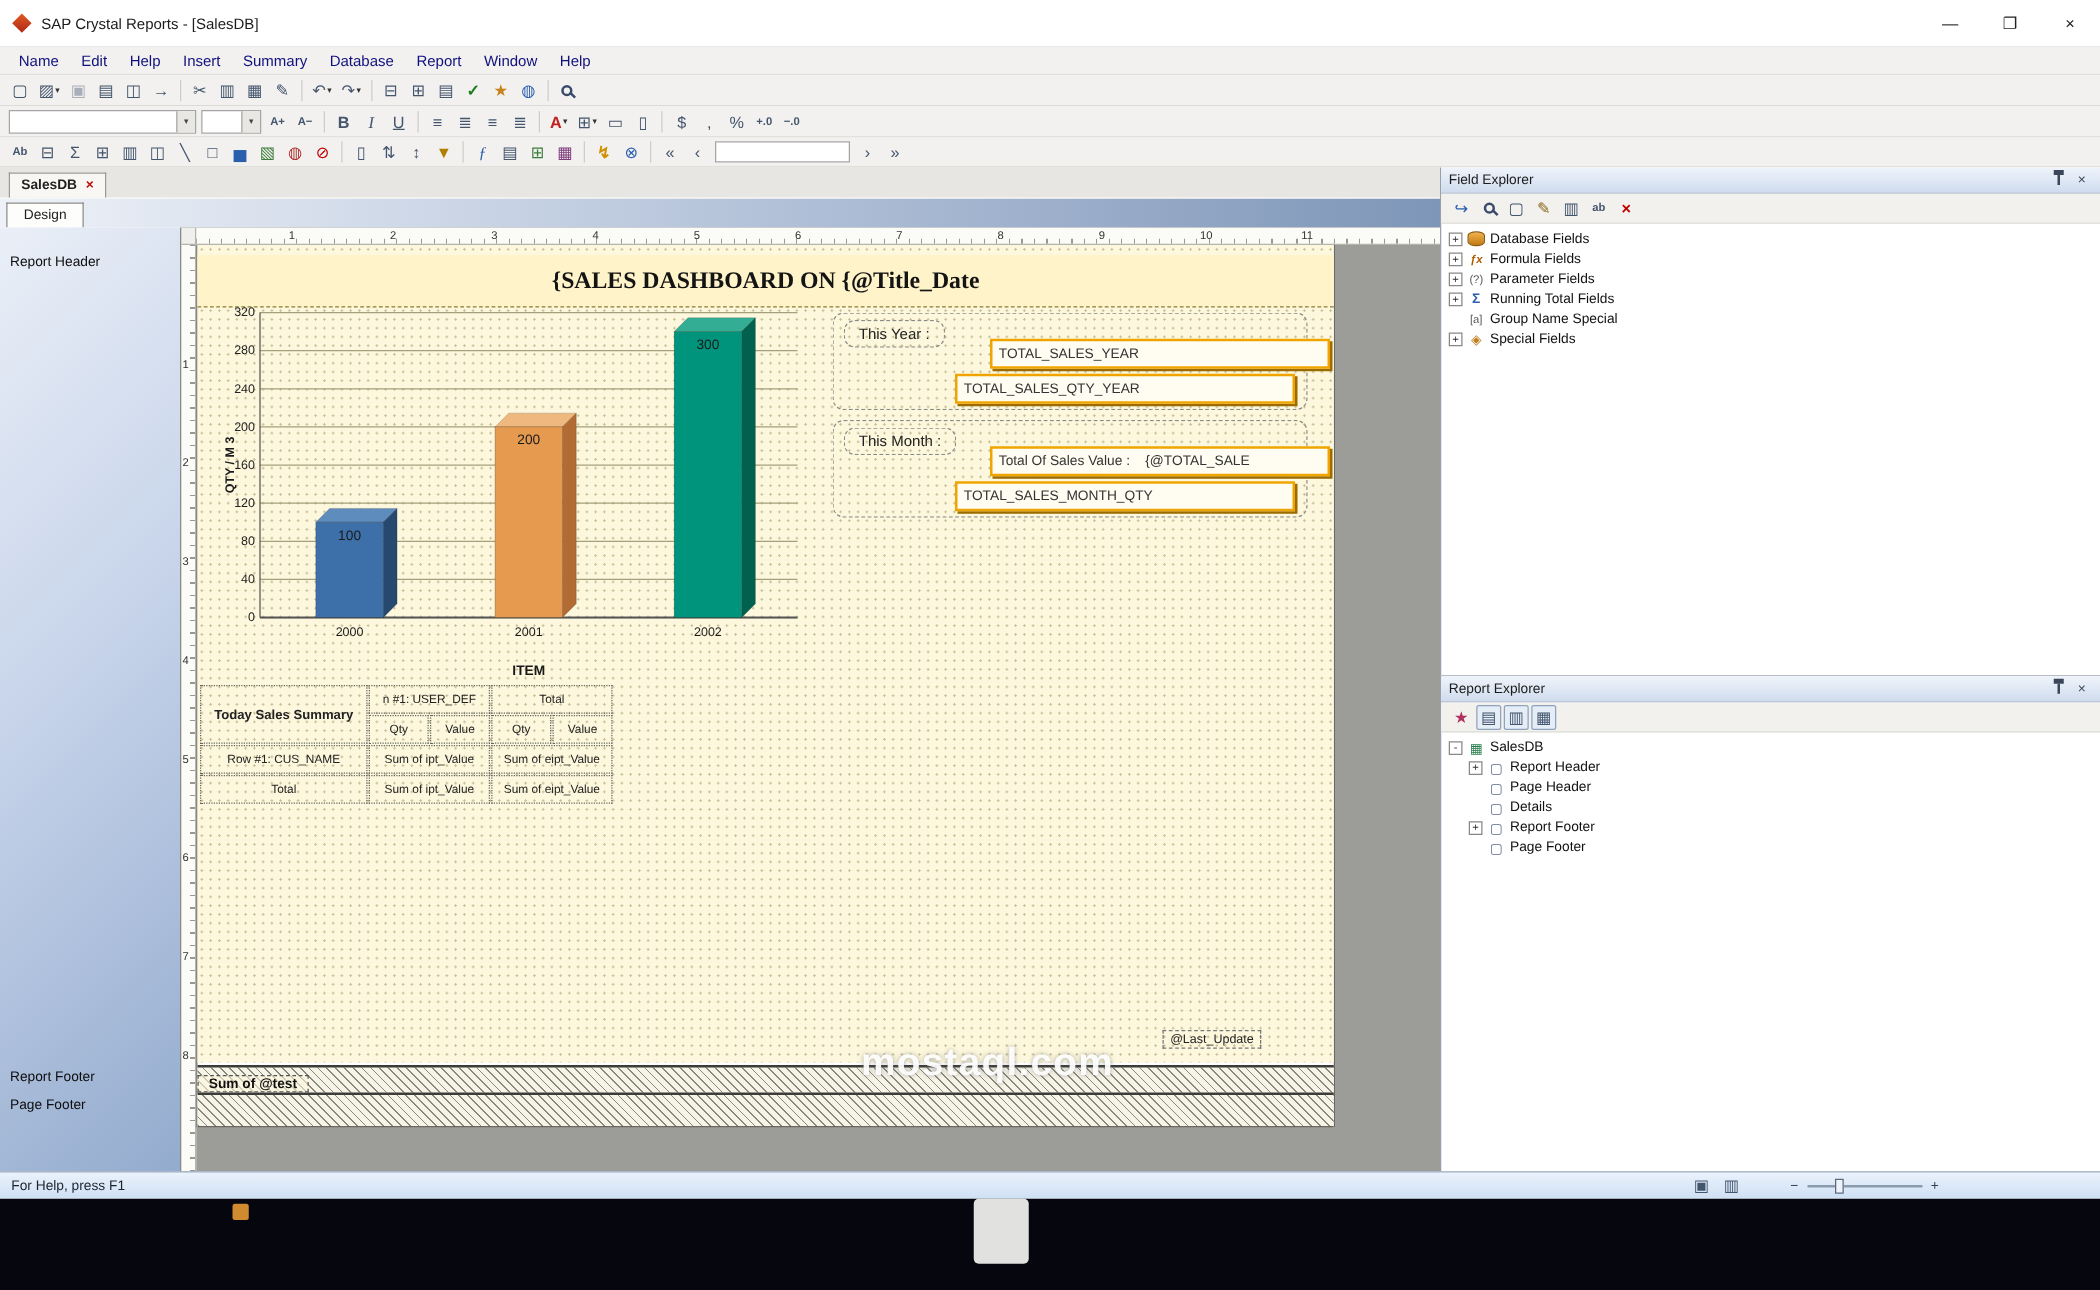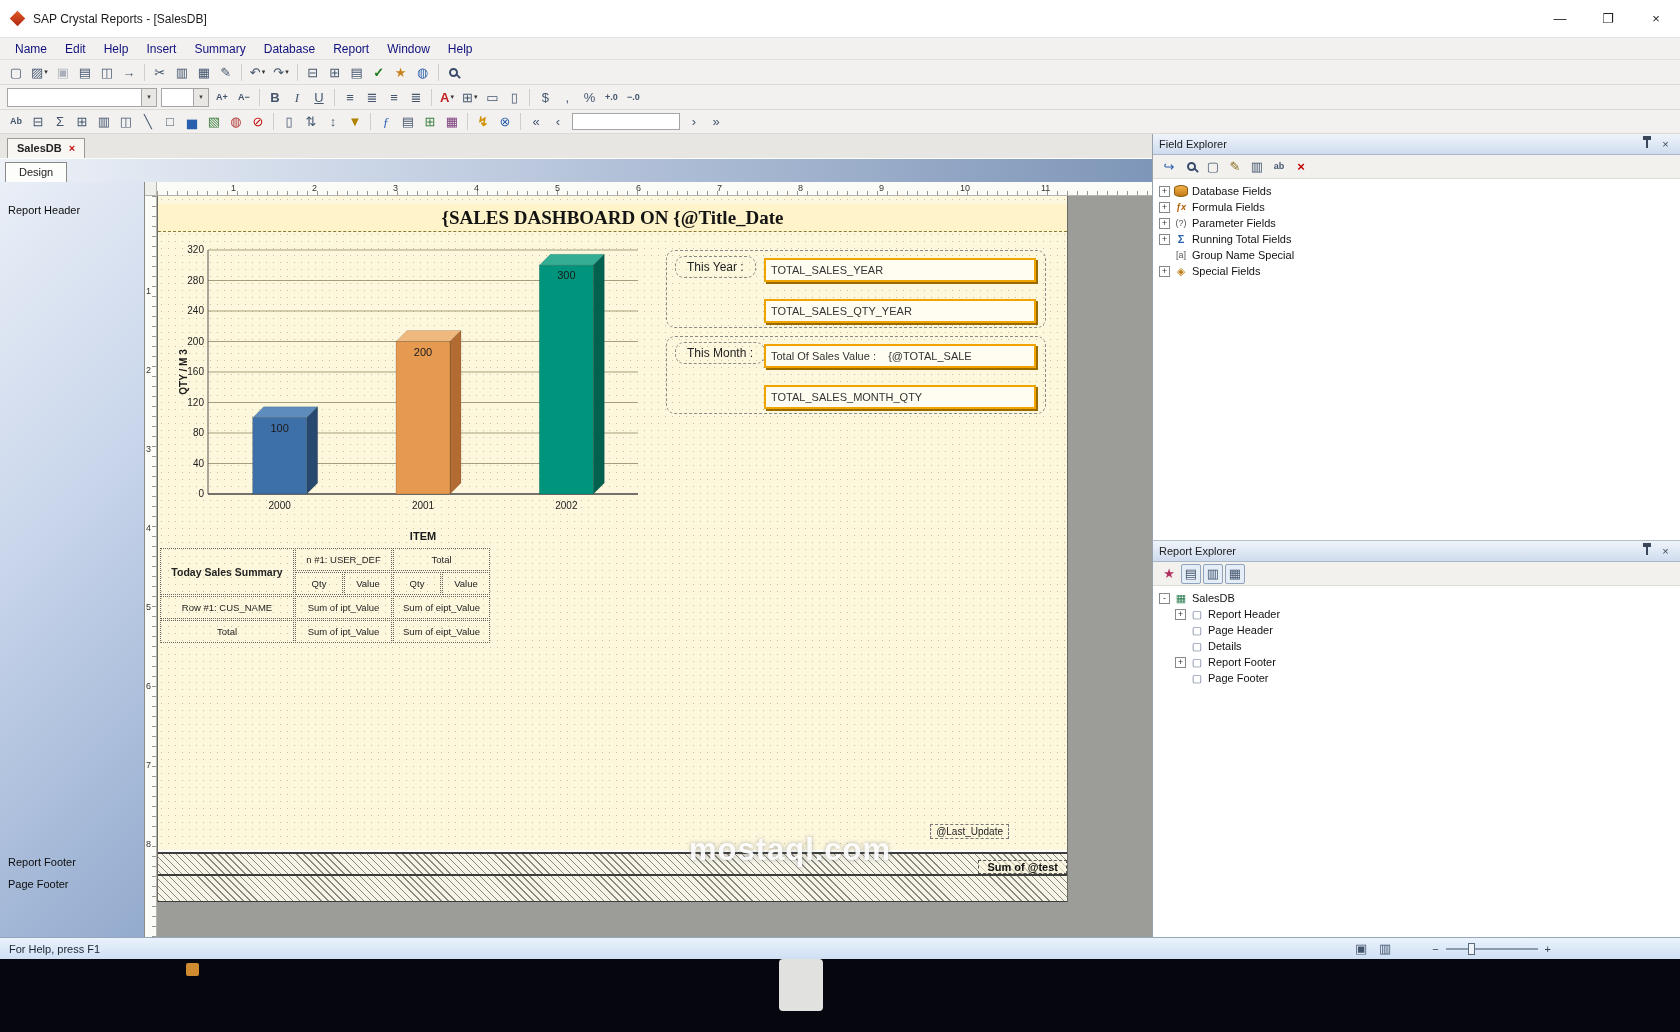--- a/index.html
+++ b/index.html
@@ -62,7 +62,7 @@
   .paper{position:absolute;left:12px;top:14px;width:911px;height:706px;background:#fff;border-left:1px solid #6a6a64;border-right:1px solid #6a6a64;}
   .pagebody{position:absolute;left:0;top:0;right:0;height:654px;background-color:#fdf8dd;
             background-image:radial-gradient(circle,#c9c099 .8px,transparent 1px);background-size:7px 7px;}
-  .titleband{position:absolute;left:0;top:8px;right:0;height:28px;background:#fff3c9;border-bottom:1px dashed #8a7a3a;
+  .titleband{position:absolute;left:0;top:8px;right:0;height:42px;background:#fff3c9;border-bottom:1px dashed #8a7a3a;
              display:flex;align-items:center;justify-content:center;
              font-family:"Liberation Serif",serif;font-weight:bold;font-size:19px;color:#141414;}
   .chart{position:absolute;left:20px;top:42px;width:480px;height:310px;}

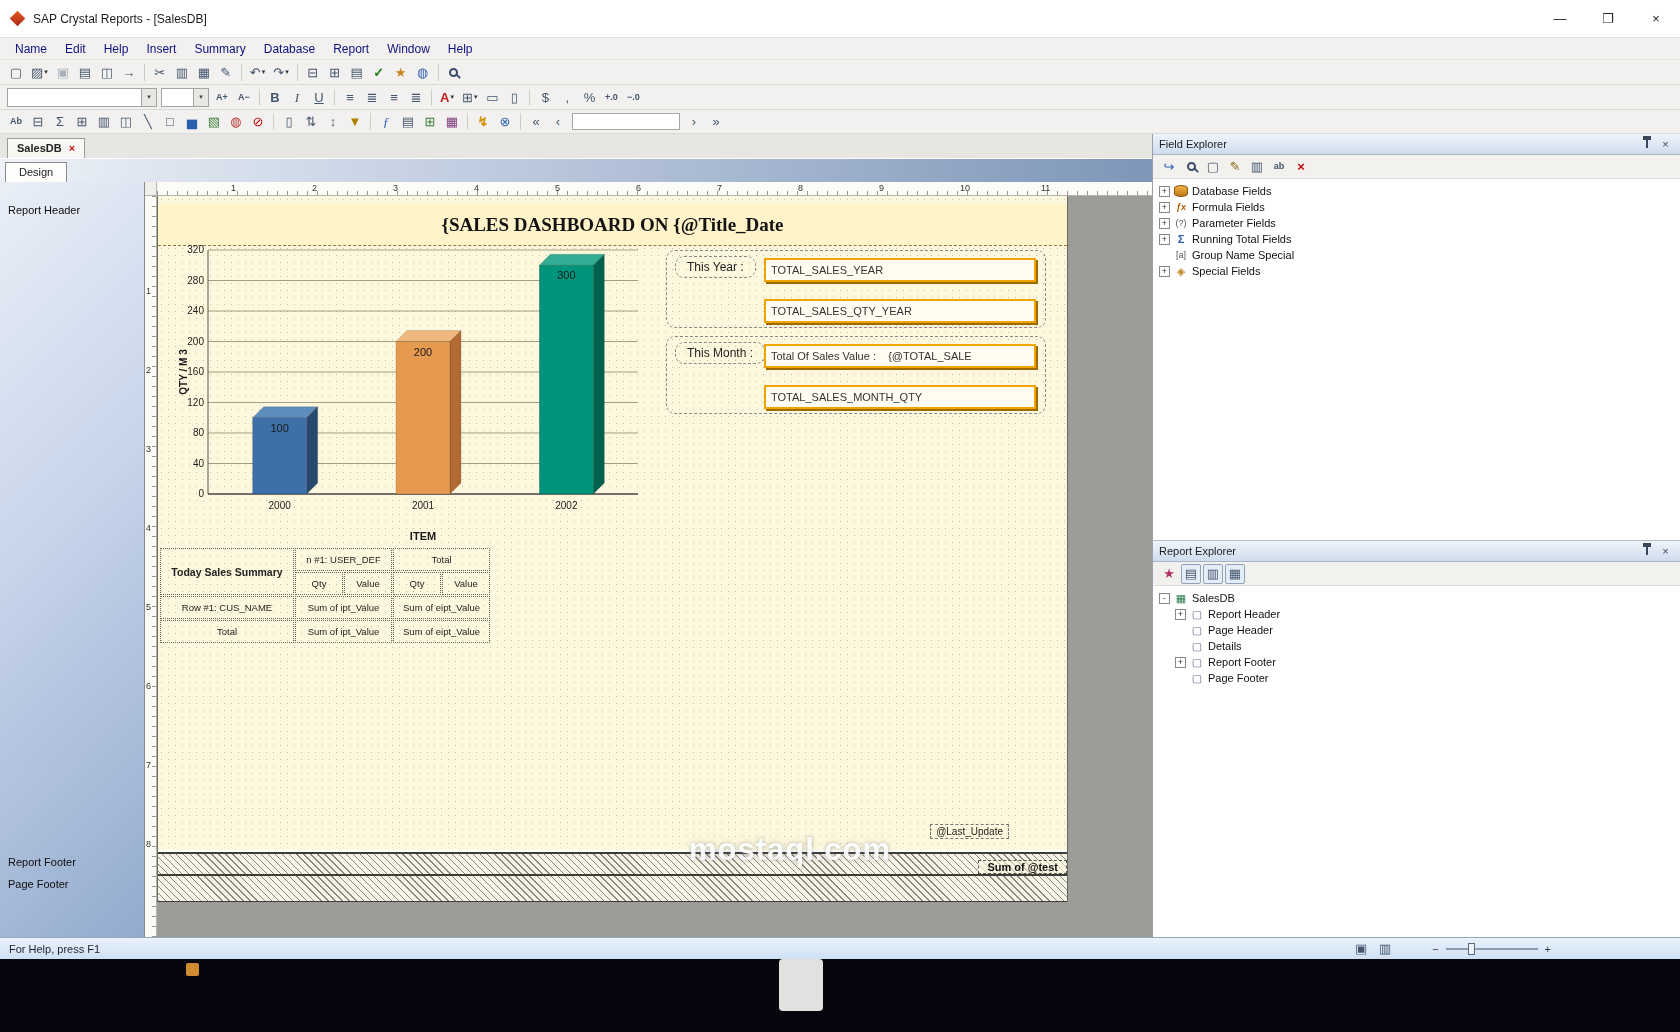--- a/index.html
+++ b/index.html
@@ -72,7 +72,7 @@
   .gb-label{position:absolute;left:8px;top:5px;height:22px;line-height:20px;padding:0 11px;border:1px dashed #8a8a86;border-radius:9px;font-size:12px;color:#222;}
   .fieldbox{position:absolute;left:97px;width:272px;height:24px;border:2px solid #f0a400;box-shadow:2px 2px 0 #9c6b00;background:#fffdf2;
             font-size:11px;color:#333;display:flex;align-items:center;padding:0 5px;white-space:pre;overflow:hidden;}
-  .fb1{top:7px;} .fb2{top:48px;}
+  .fb1{top:20px;margin-left:28px;} .fb2{top:48px;}
 
   .sumtable{position:absolute;left:2px;top:352px;display:grid;grid-template-columns:134px 48px 48px 48px 48px;grid-auto-rows:23px;gap:1px;}
   .tcell{border:1px dotted #676760;display:flex;align-items:center;justify-content:center;font-size:9.5px;color:#222;padding:0 2px;text-align:center;overflow:hidden;white-space:nowrap;}

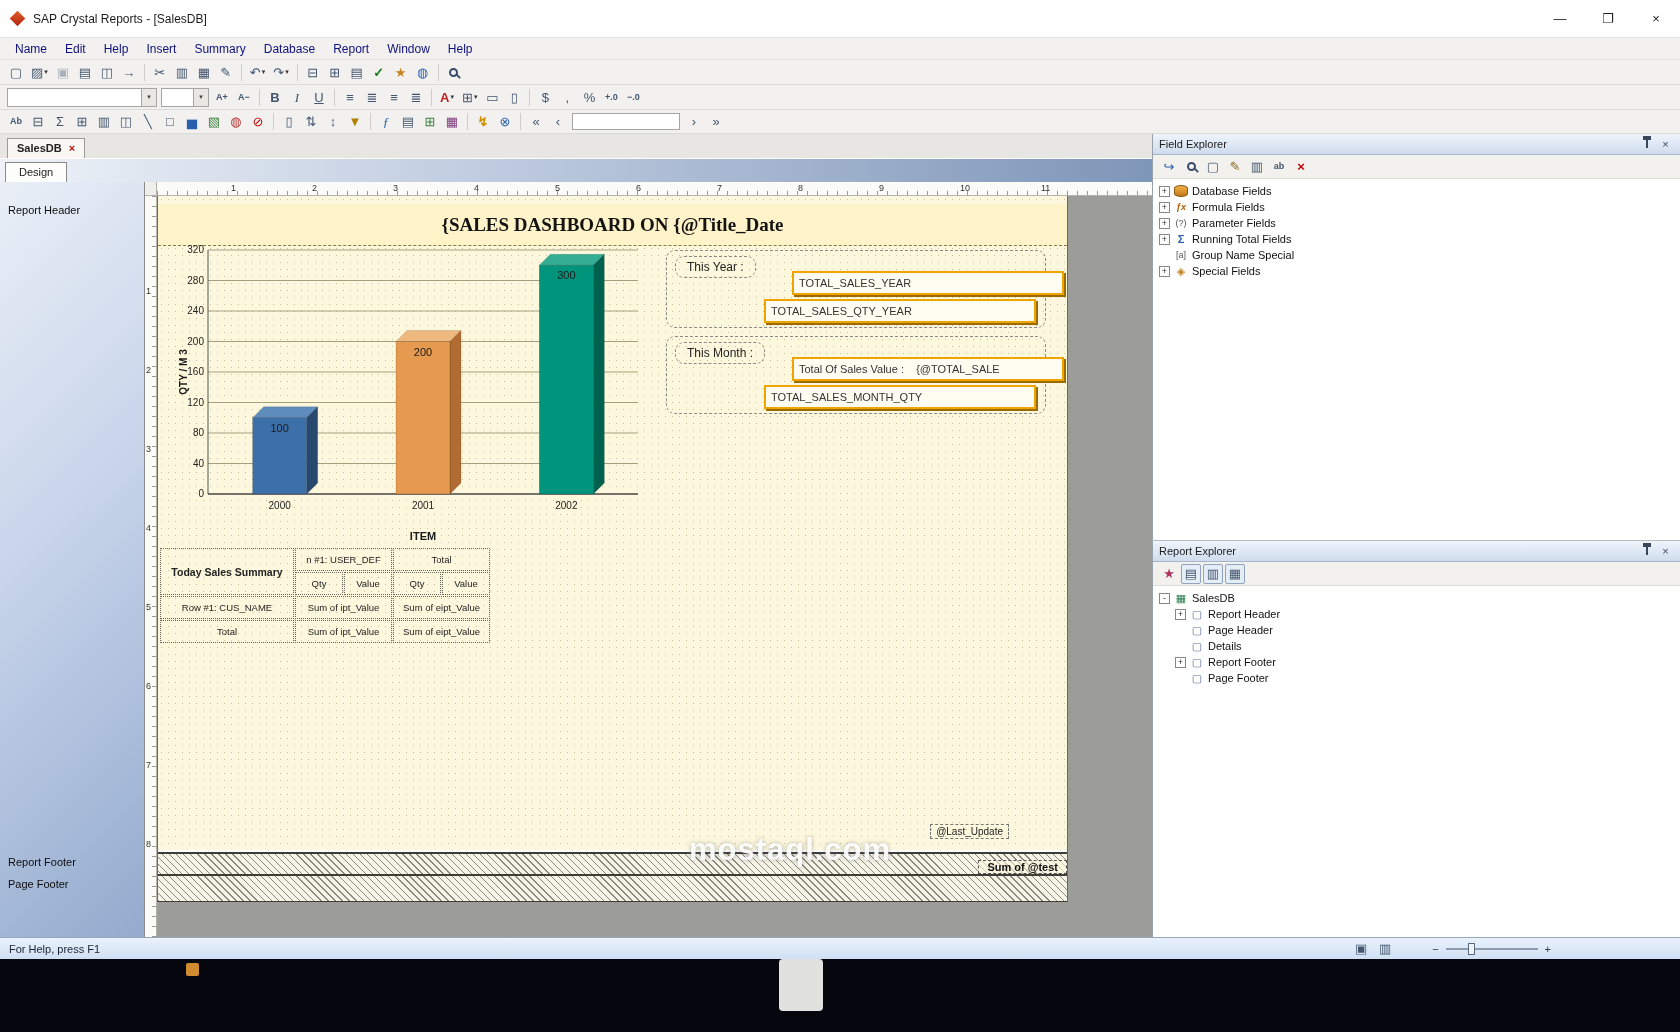--- a/index.html
+++ b/index.html
@@ -82,7 +82,7 @@
 
   .band{position:absolute;left:0;right:0;height:28px;background-color:#f6f3e7;
         background-image:repeating-linear-gradient(45deg,#8a887c 0 1px,transparent 1px 5px);
-        border-top:2px solid #3c3c38;border-bottom:1px solid #3c3c38;display:flex;align-items:center;justify-content:flex-end;}
+        border-top:2px solid #3c3c38;border-bottom:1px solid #3c3c38;display:flex;align-items:center;justify-content:flex-start;}
   #band-rf{top:656px;} #band-pf{top:678px;}
   .band .formula{font-size:11px;font-weight:bold;color:#111;padding:0 8px;border:1px dashed #555;background:rgba(253,248,221,.6);}
 

